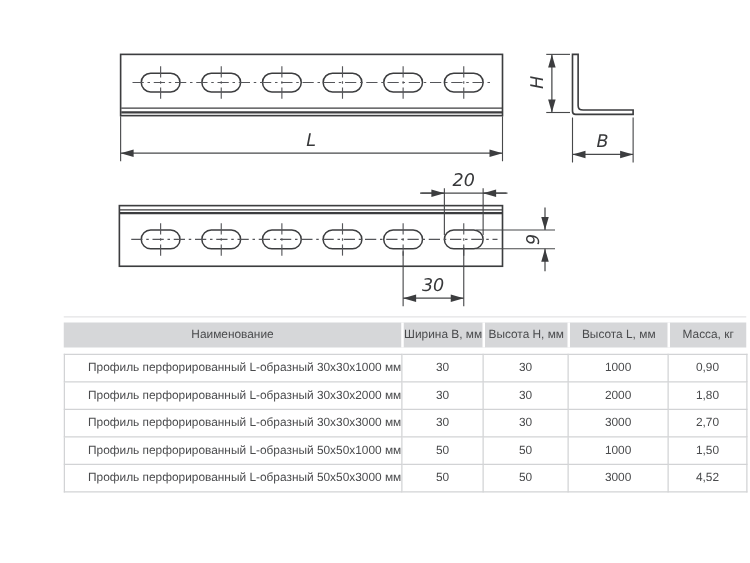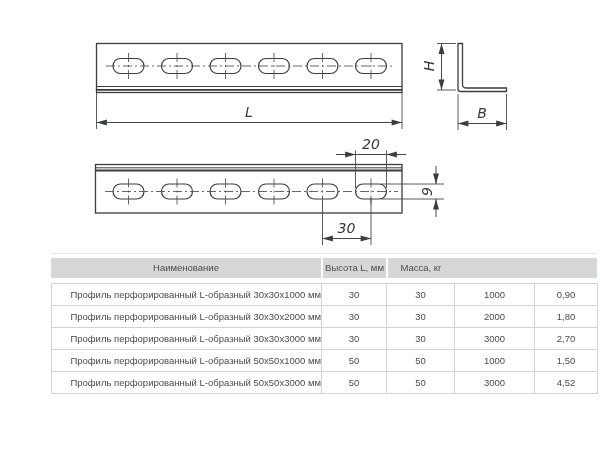--- a/index.html
+++ b/index.html
@@ -128,6 +128,7 @@
     <div class="top-rule"></div>
     <div class="thead">
       <div class="th">Наименование</div>
+      <div class="th">Ширина В, мм</div>
       <div class="th">Высота L, мм</div>
       <div class="th">Масса, кг</div>
     </div>

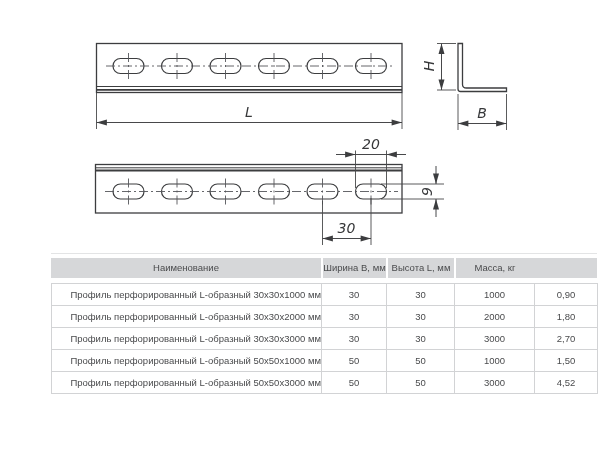--- a/index.html
+++ b/index.html
@@ -129,6 +129,7 @@
     <div class="thead">
       <div class="th">Наименование</div>
       <div class="th">Ширина В, мм</div>
+      <div class="th">Высота Н, мм</div>
       <div class="th">Высота L, мм</div>
       <div class="th">Масса, кг</div>
     </div>

